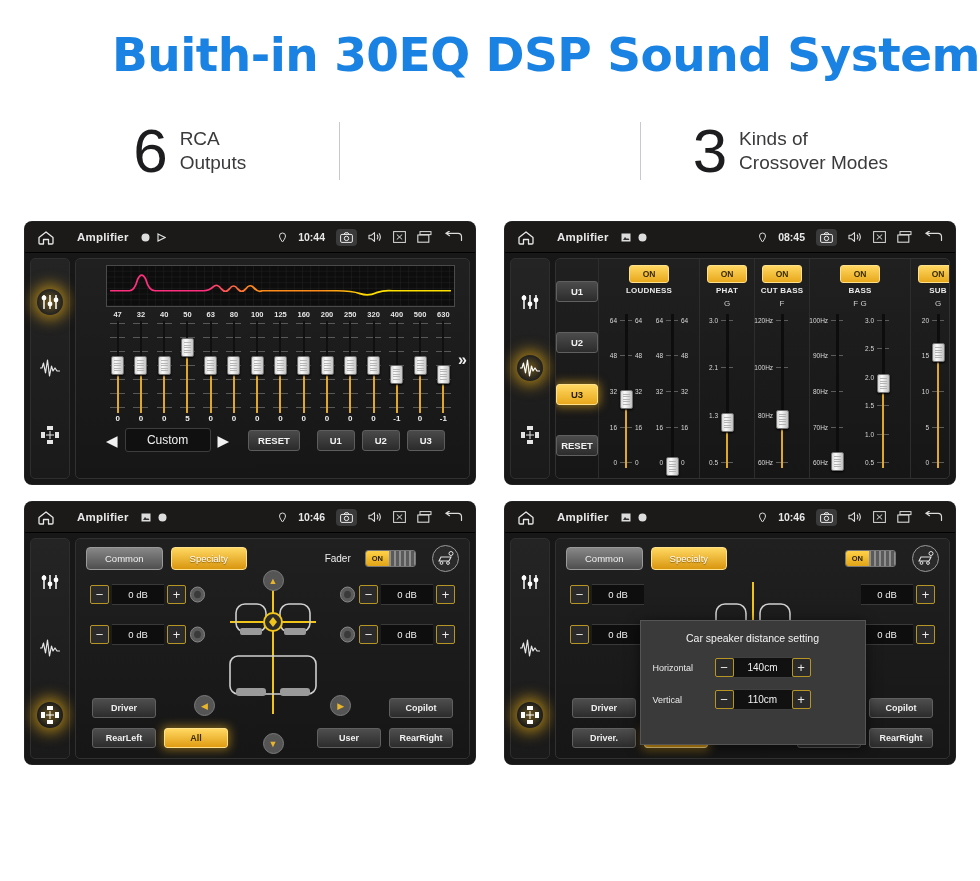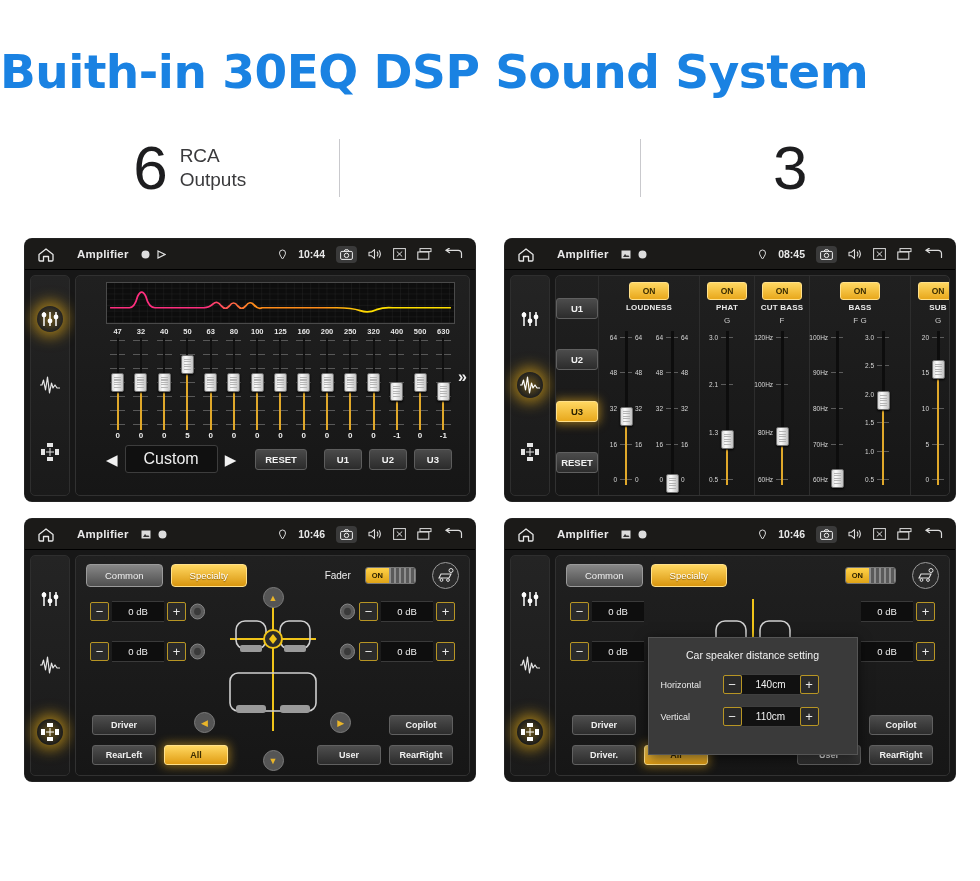--- a/index.html
+++ b/index.html
@@ -12,12 +12,12 @@
 
   
   .hero-title {
-    text-align: left;
+    text-align: right;
     color: #1a82e2;
     font-size: 47px;
     font-weight: bold;
     letter-spacing: -0.5px;
-    padding-top: 44px;
+    padding-top: 27px;
     font-family: "DejaVu Sans", sans-serif;
   }
 

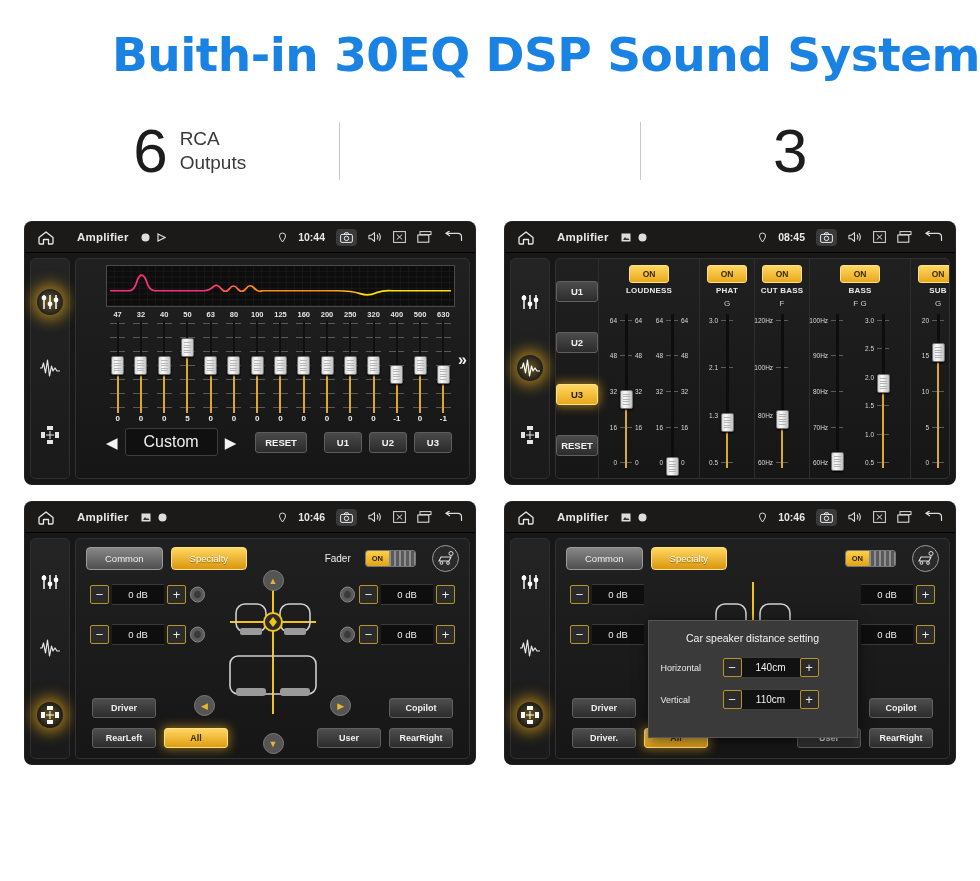--- a/index.html
+++ b/index.html
@@ -297,6 +297,10 @@
   <div class="divider"></div>
   <div class="stat">
     <div class="stat-num">3</div>
+    <div class="stat-text">
+      <div>Kinds of</div>
+      <div>Crossover Modes</div>
+    </div>
   </div>
 </div>
 

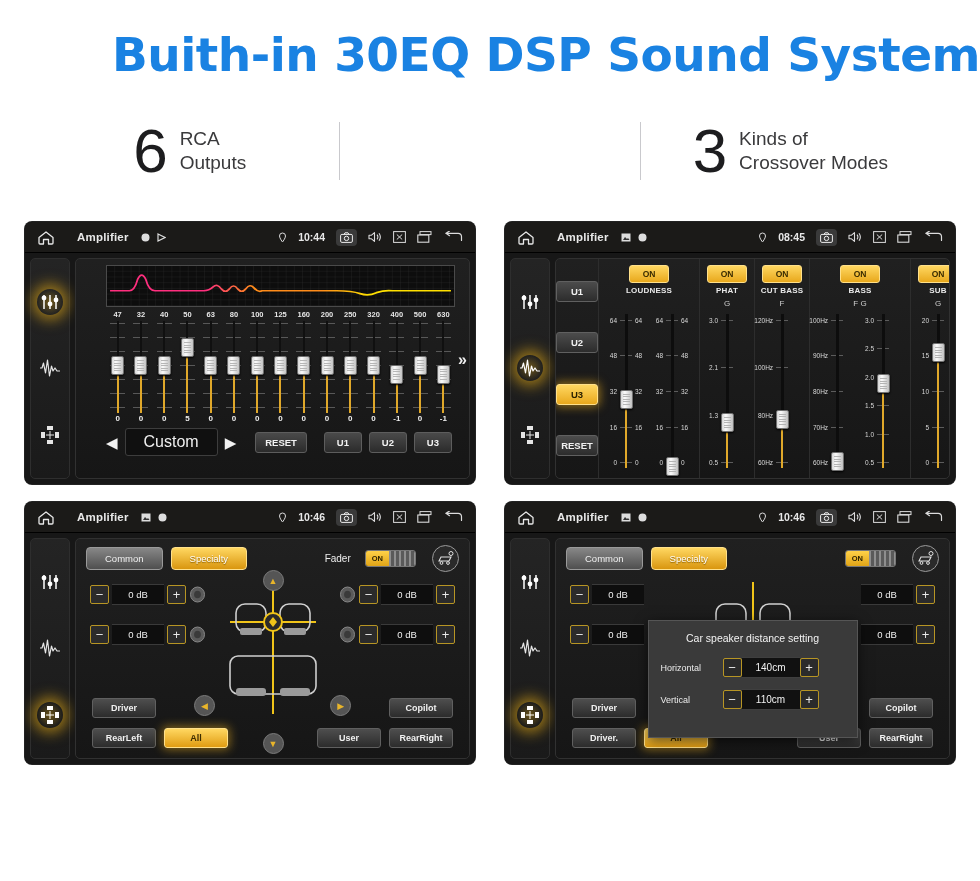--- a/index.html
+++ b/index.html
@@ -152,7 +152,7 @@
   .arrow-btn { color: #f2f2f2; font-size: 15px; line-height: 1; cursor: pointer; }
   .preset-box {
     background: #101010; border: 1px solid #3d3d3d; border-radius: 3px;
-    color: #f0f0f0; font-size: 16px; padding: 4px 18px; text-align: center; min-width: 86px;
+    color: #f0f0f0; font-size: 12px; padding: 4px 18px; text-align: center; min-width: 86px;
   }
   .dk-btn {
     background: linear-gradient(180deg,#4a4a4a,#2b2b2b);

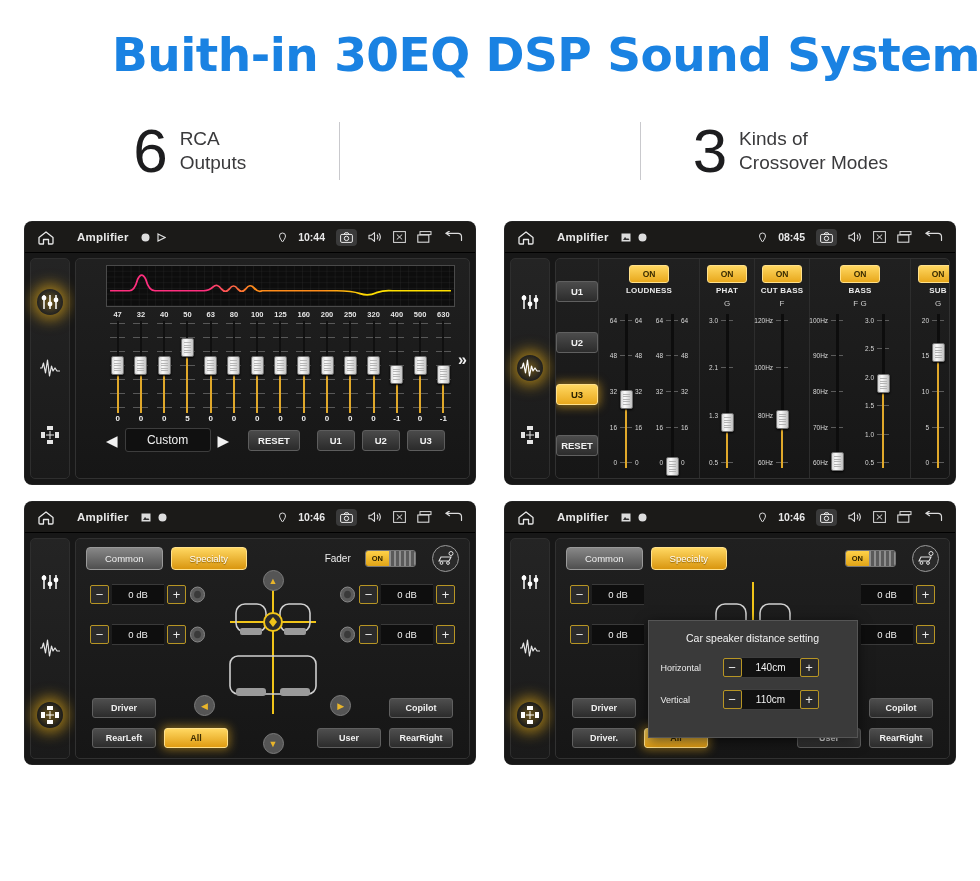--- a/index.html
+++ b/index.html
@@ -261,7 +261,7 @@
   
   .modal {
     position: absolute; background: #3a3a3a; border: 1px solid #555;
-    width: 210px; padding: 11px 12px 16px; z-index: 20;
+    width: 226px; padding: 11px 12px 23px; z-index: 20;
     left: 50%; transform: translateX(-50%); top: 48px;
     box-shadow: 0 3px 12px rgba(0,0,0,.6);
   }

